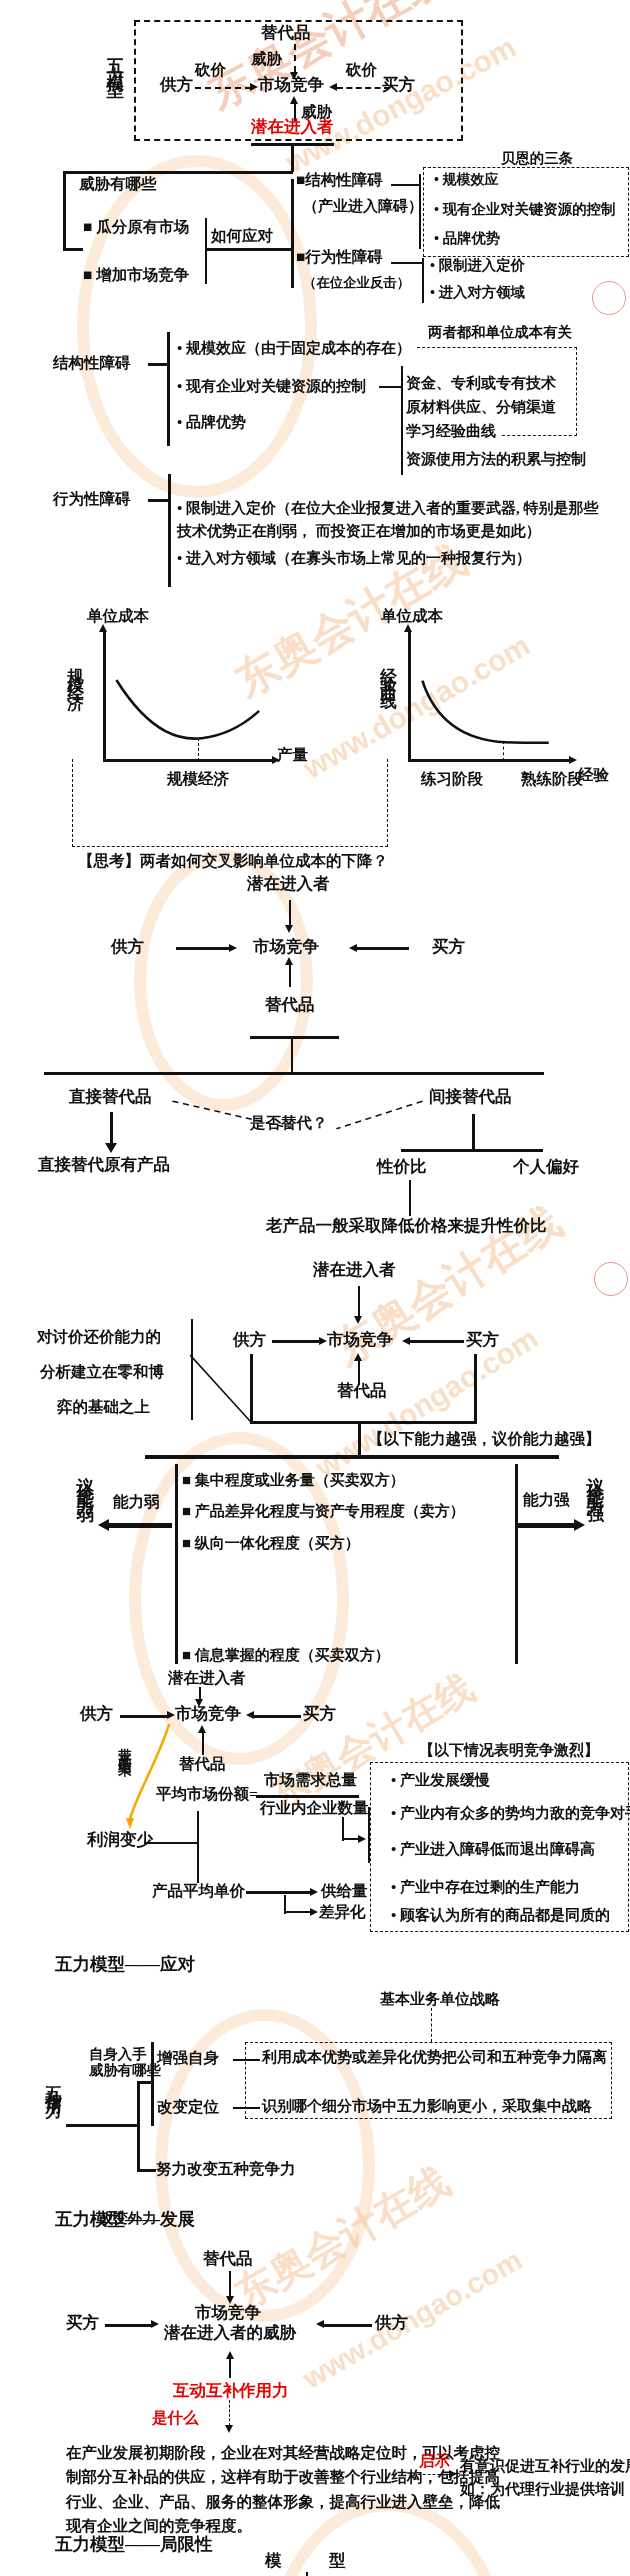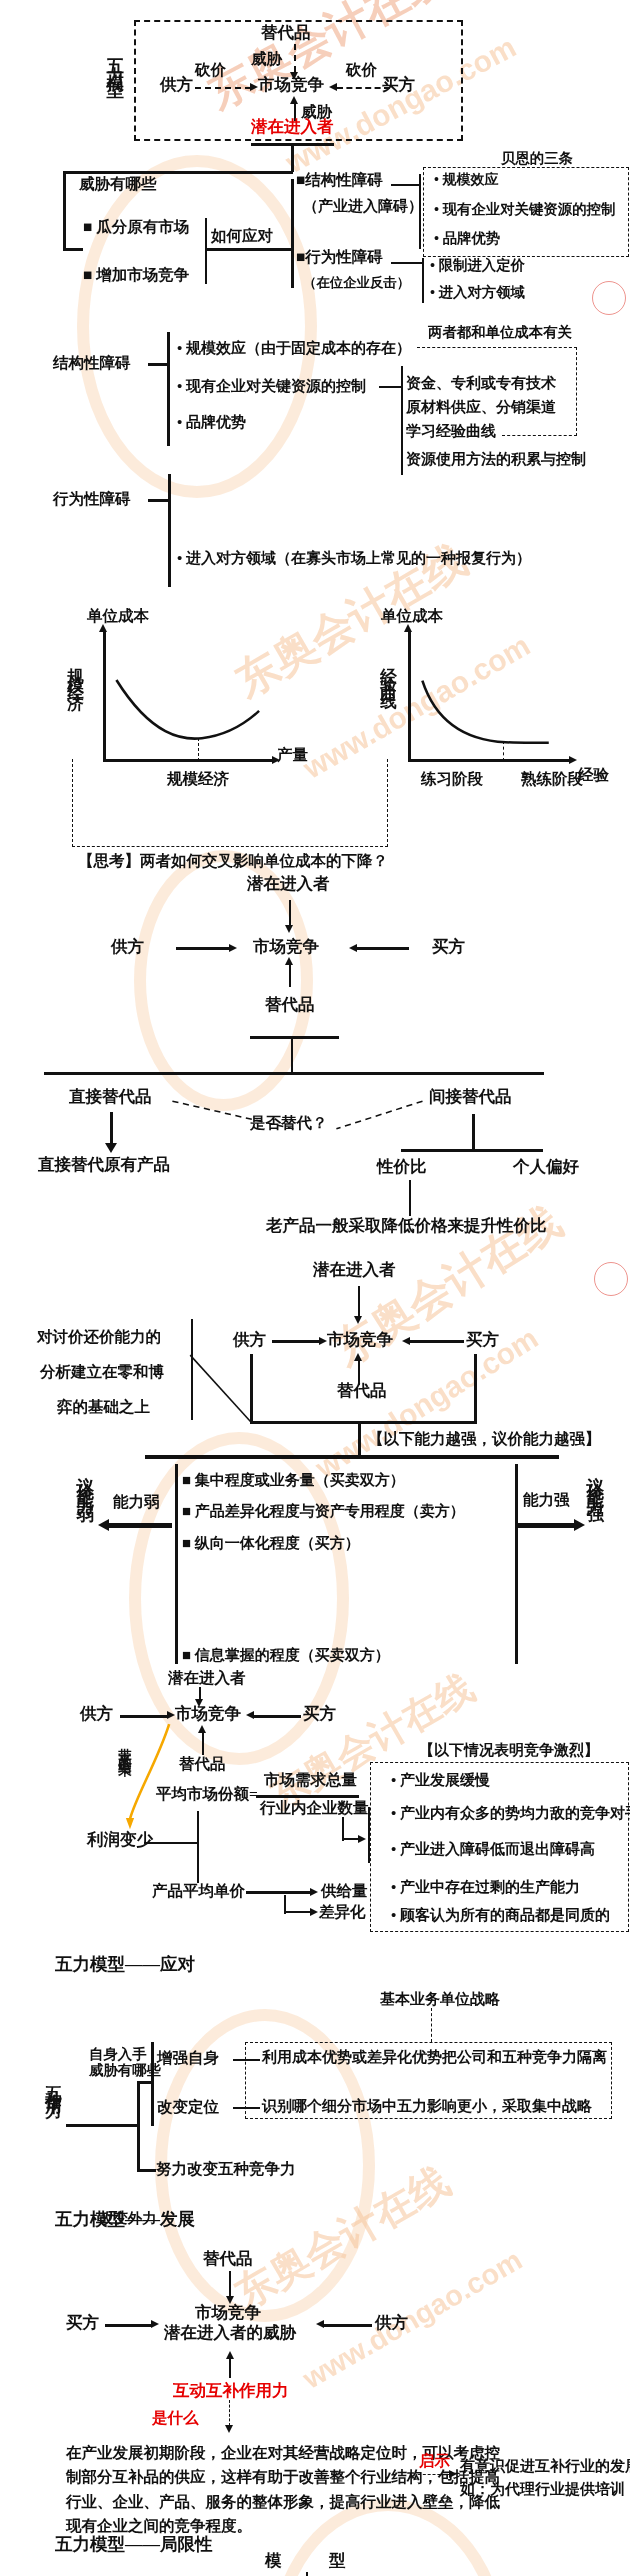--- a/index.html
+++ b/index.html
@@ -116,6 +116,7 @@
   <div class="vl" style="left:168px;top:474px;height:113px;width:2.6px;"></div>
   <div class="t" style="left:53px;top:490px;">行为性障碍</div>
   <div class="hl" style="left:148px;top:499px;width:19.6px;"></div>
+  <div class="t wrap" style="left:177px;top:497px;width:433px;font-size:15px;">• 限制进入定价（在位大企业报复进入者的重要武器, 特别是那些技术优势正在削弱， 而投资正在增加的市场更是如此）</div>
   <div class="t" style="left:177px;top:550px;font-size:15px;">• 进入对方领域（在寡头市场上常见的一种报复行为）</div>
 
   <div class="t" style="left:87px;top:607px;">单位成本</div>

